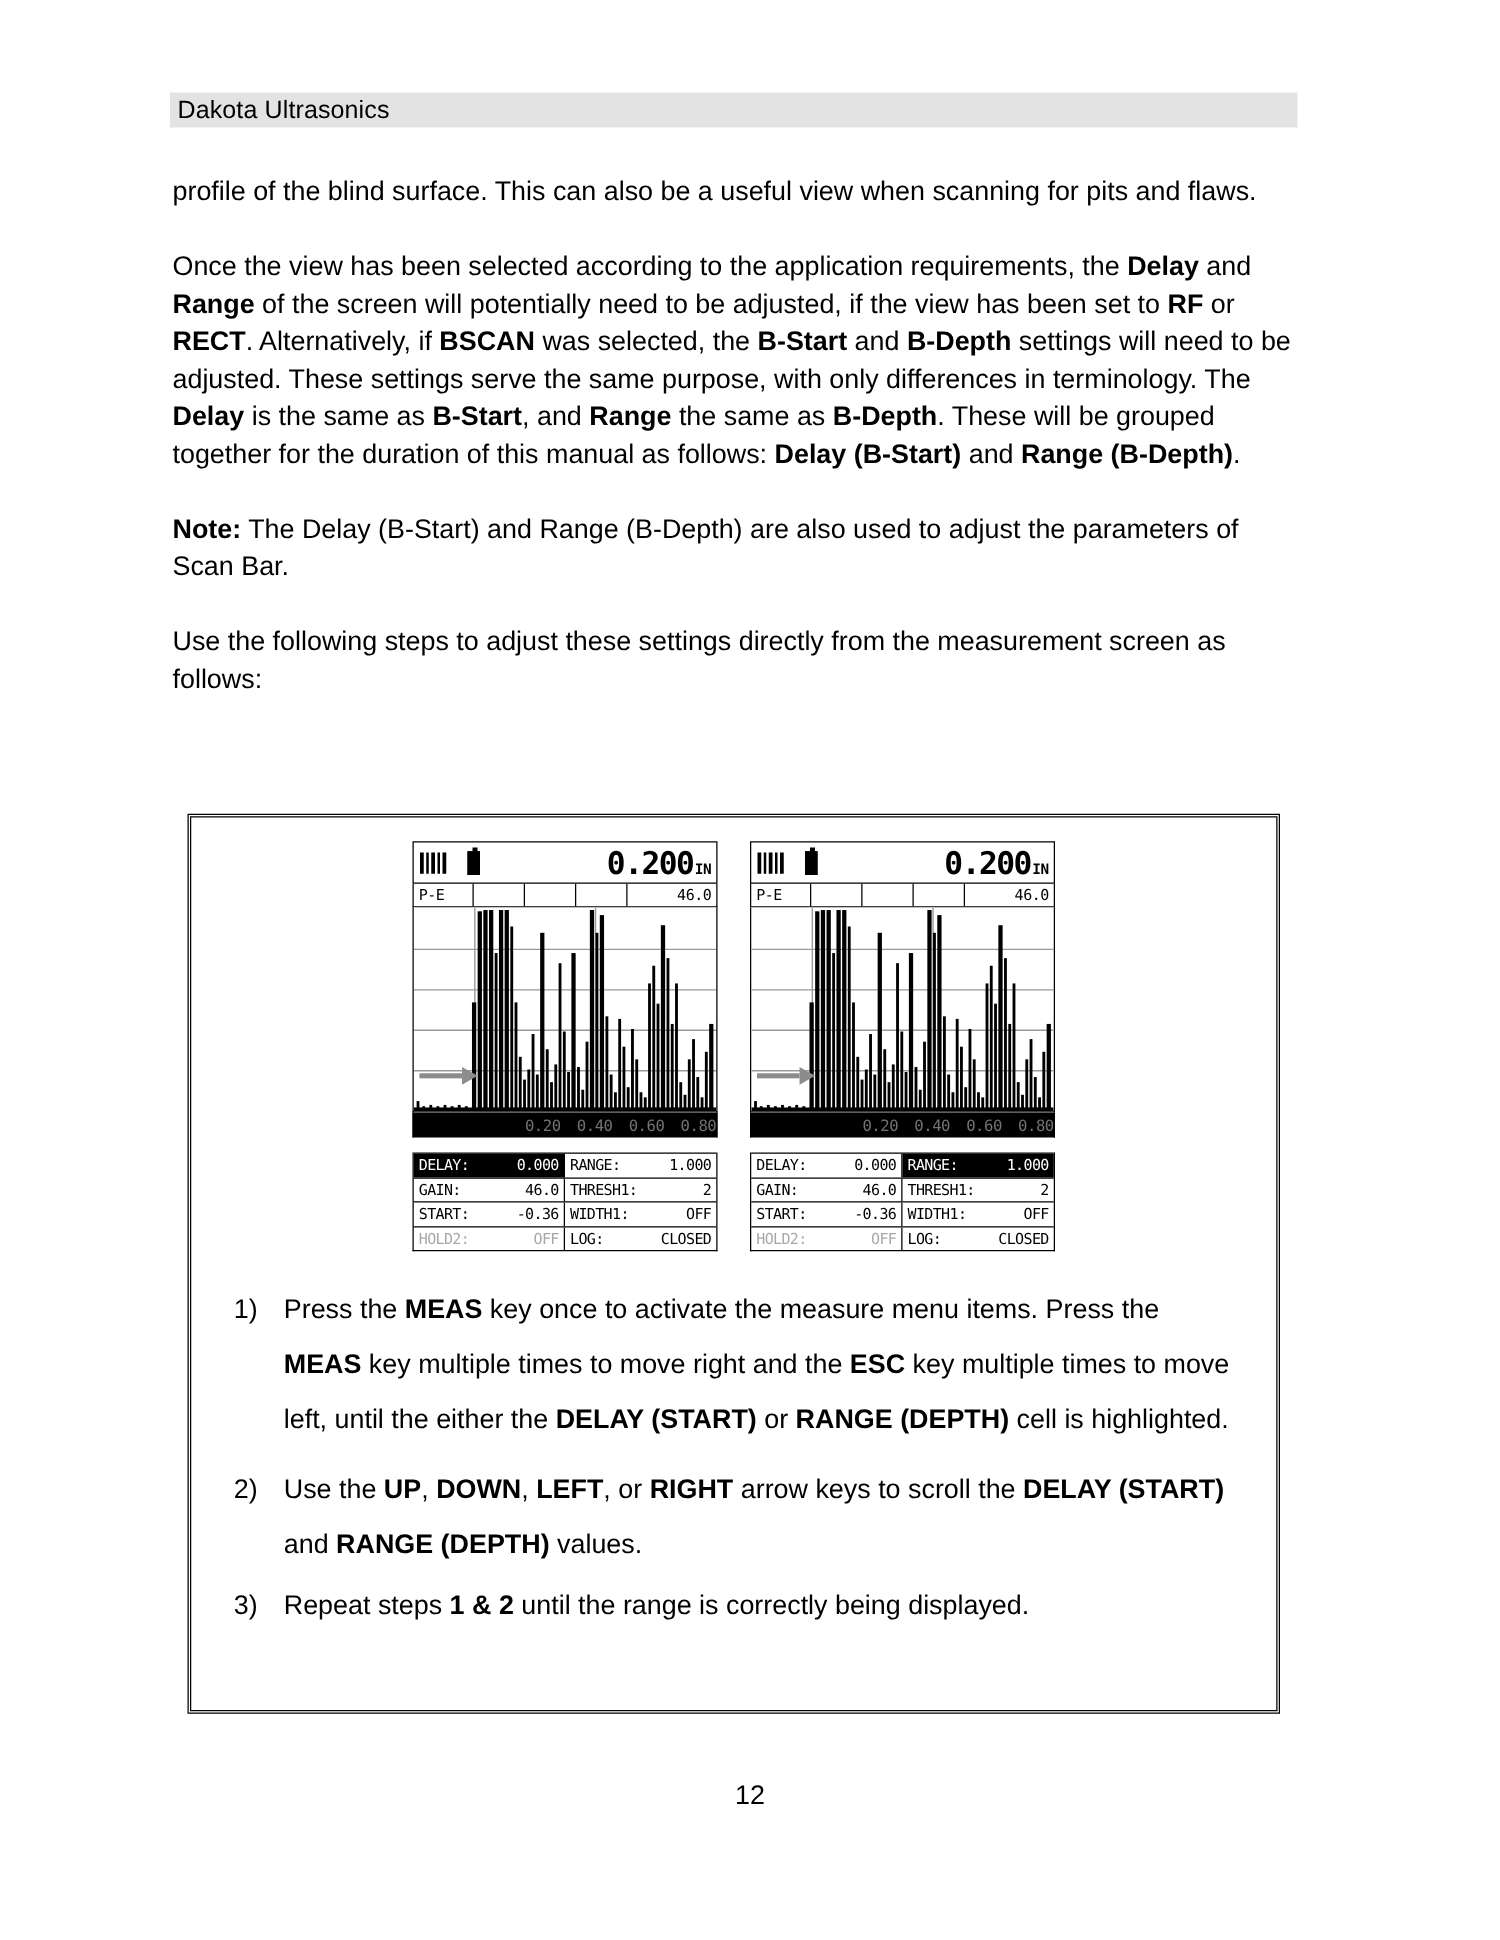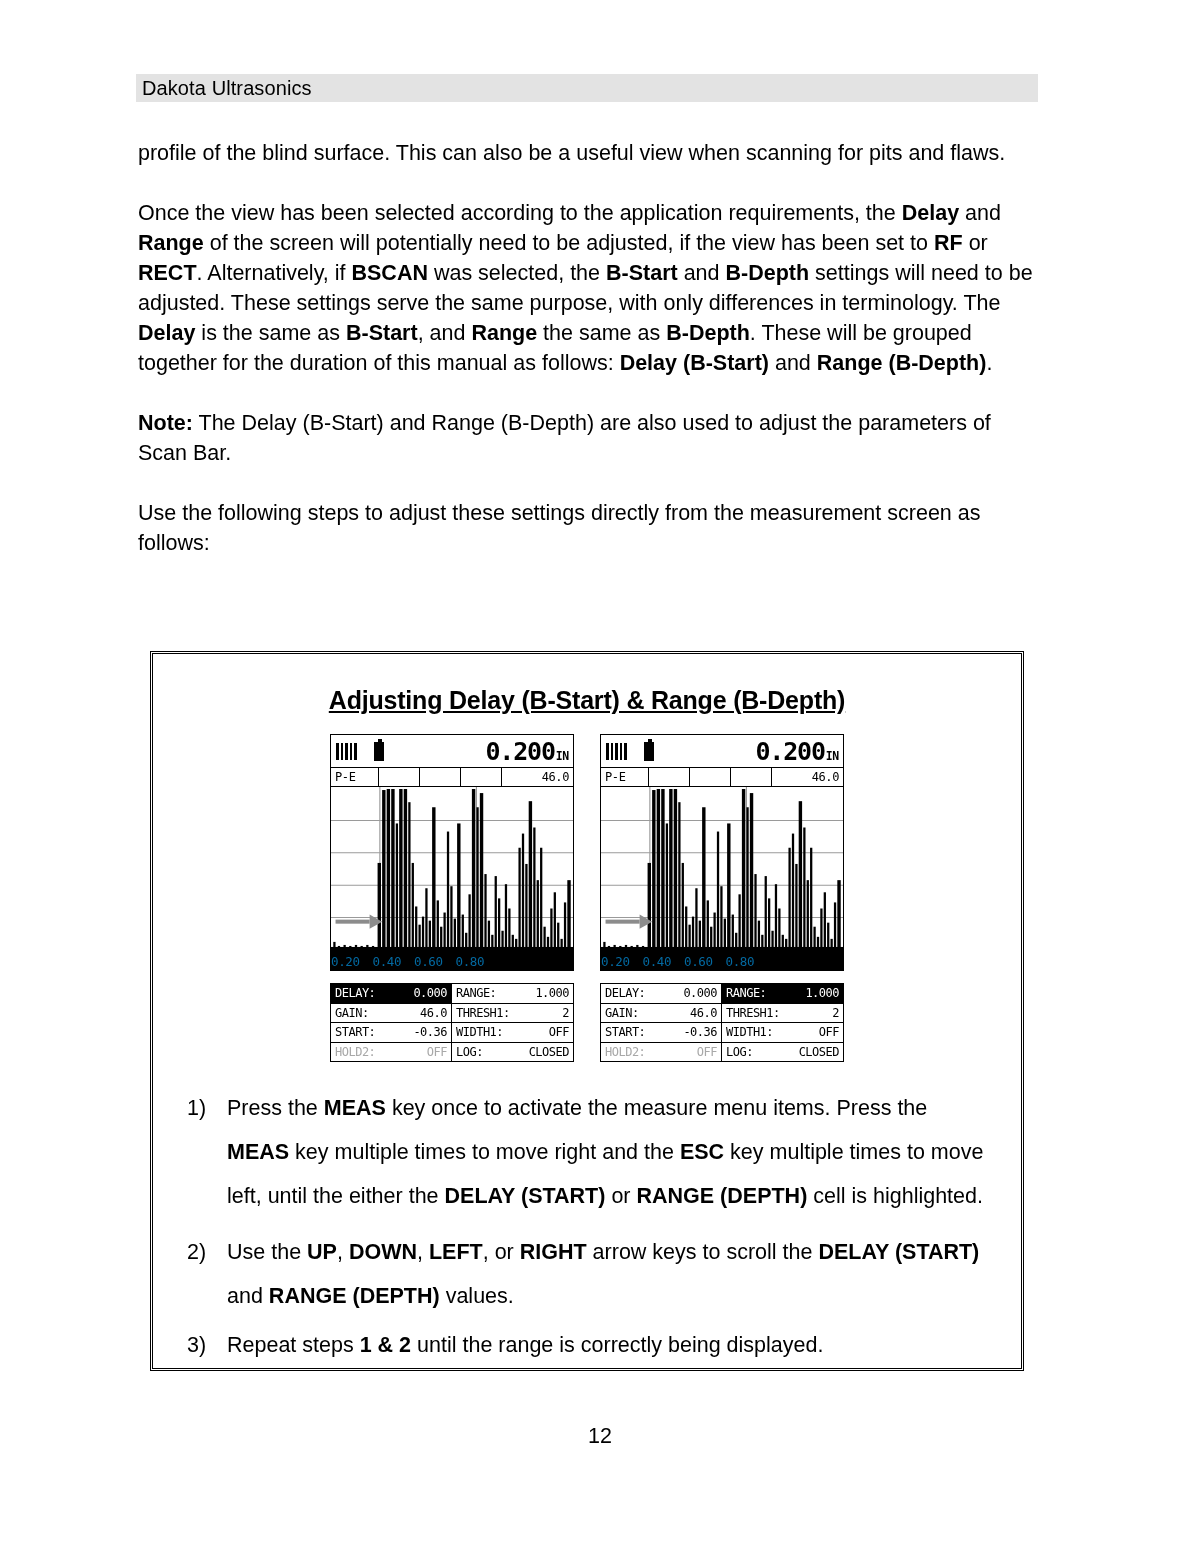--- a/index.html
+++ b/index.html
@@ -281,7 +281,6 @@
 
 <div class="figure-box">
 
-  <div class="fig-title">Adjusting Delay (B-Start) &amp; Range (B-Depth)</div>
 
   <div class="lcd-row">
 

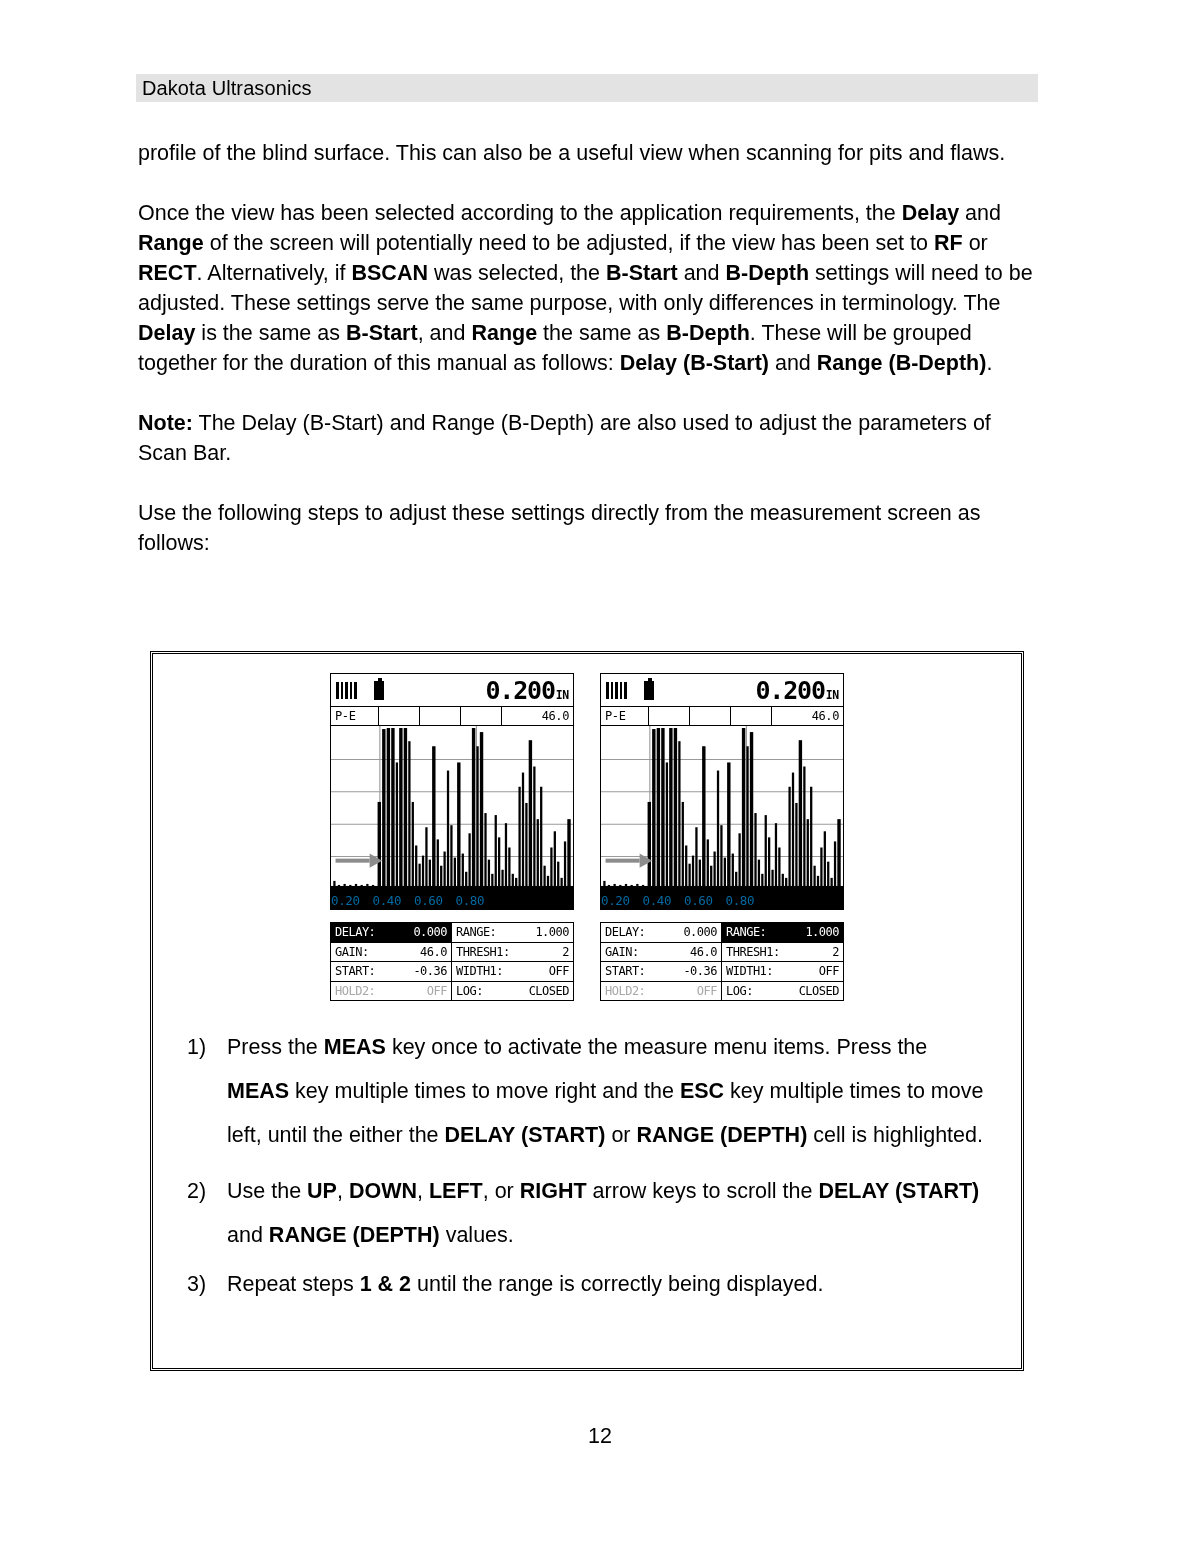--- a/index.html
+++ b/index.html
@@ -185,10 +185,10 @@
   .lcd-scale {
     height: 20px;
     background: #000;
-    color: #0369a1;
+    color: #737373;
     display: flex;
     align-items: center;
-    justify-content: flex-start;
+    justify-content: flex-end;
     gap: 13px;
     font-size: 12.5px;
     letter-spacing: -0.4px;

